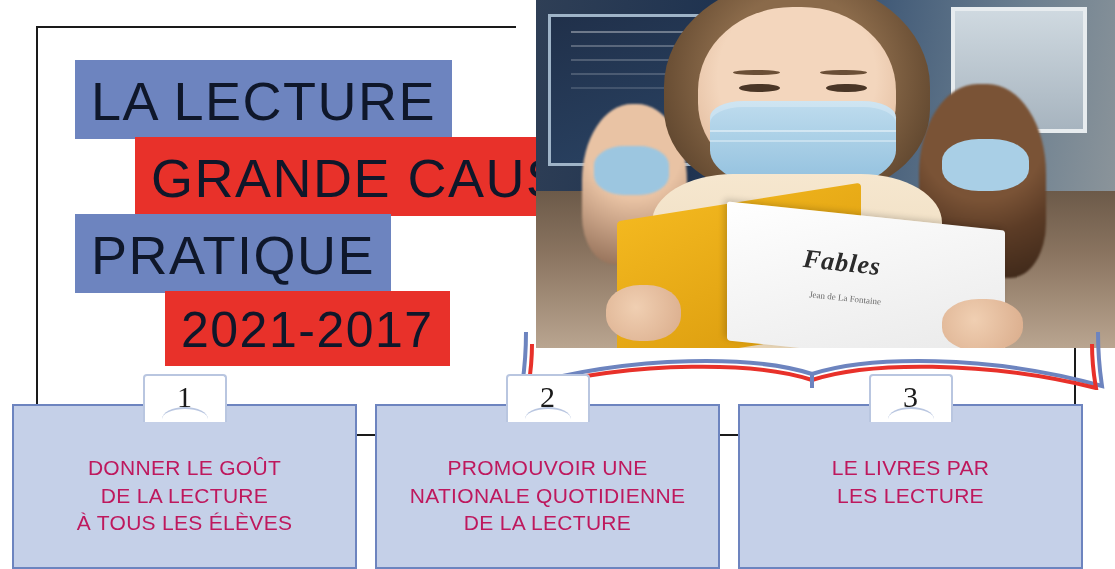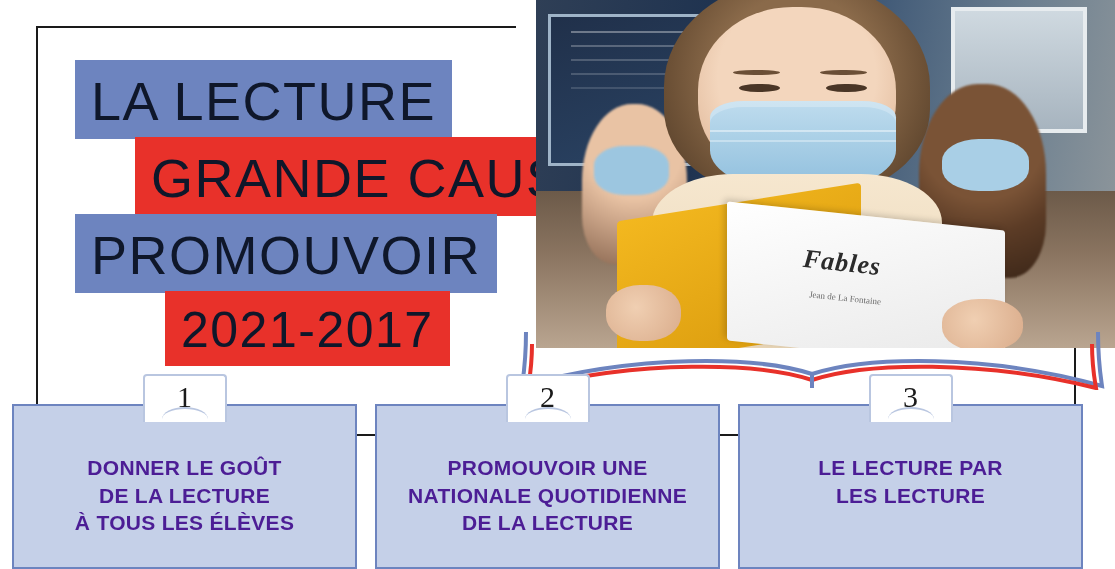--- a/index.html
+++ b/index.html
@@ -303,7 +303,7 @@
   <div class="title-rows">
     <span class="title-line tl-1">LA LECTURE</span>
     <span class="title-line tl-2">GRANDE CAUSE</span>
-    <span class="title-line tl-3">PROMOUVOIR</span>
+    <span class="title-line tl-3">PRATIQUE</span>
     <span class="title-line tl-4">2021-2017</span>
   </div>
 </div>

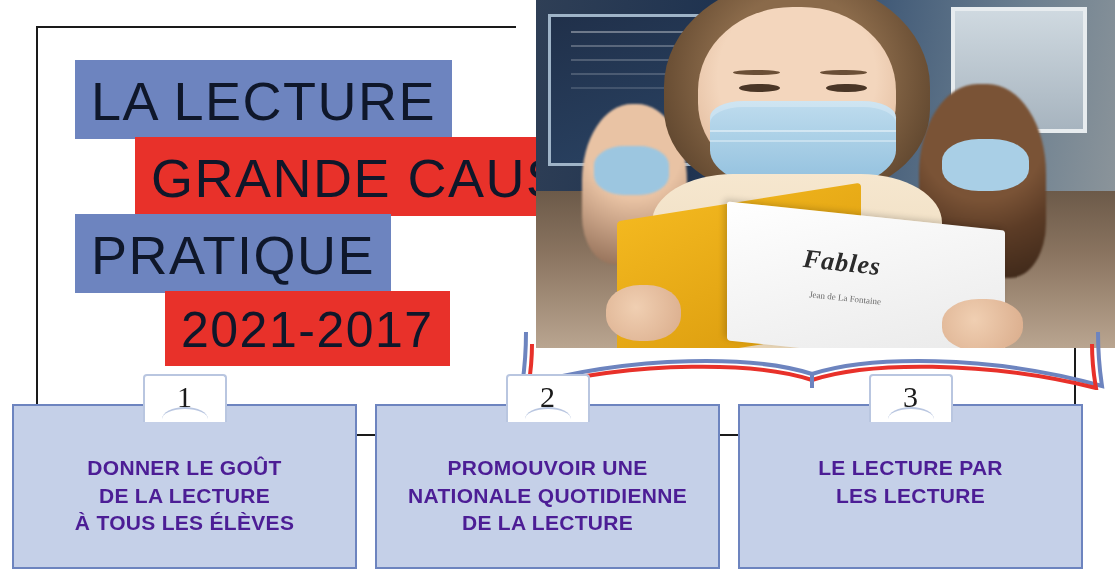--- a/index.html
+++ b/index.html
@@ -283,8 +283,8 @@
     border-radius: 50% 50% 0 0 / 100% 100% 0 0;
   }
   .card-text {
-    color: #4c1d95;
-    font-weight: bold;
+    color: #be185d;
+    font-weight: normal;
     font-size: 21px;
     line-height: 1.32;
     letter-spacing: .3px;

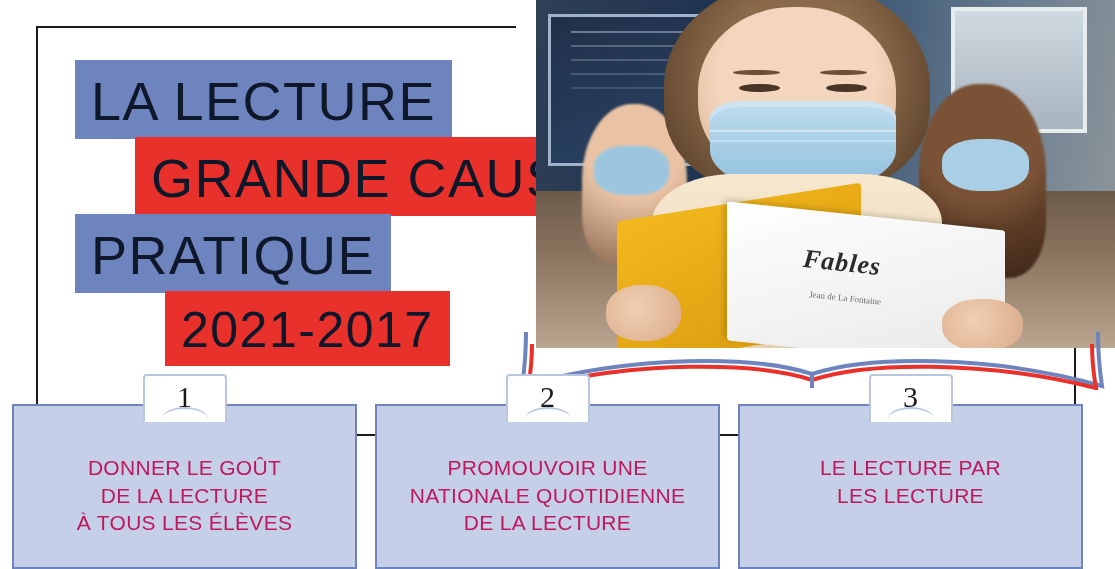--- a/index.html
+++ b/index.html
@@ -375,7 +375,7 @@
       <div class="notch"></div>
     </div>
     <div class="card-text">
-      <div>LE LECTURE PAR</div>
+      <div>LE LIVRES PAR</div>
       <div>LES LECTURE</div>
     </div>
   </div>

